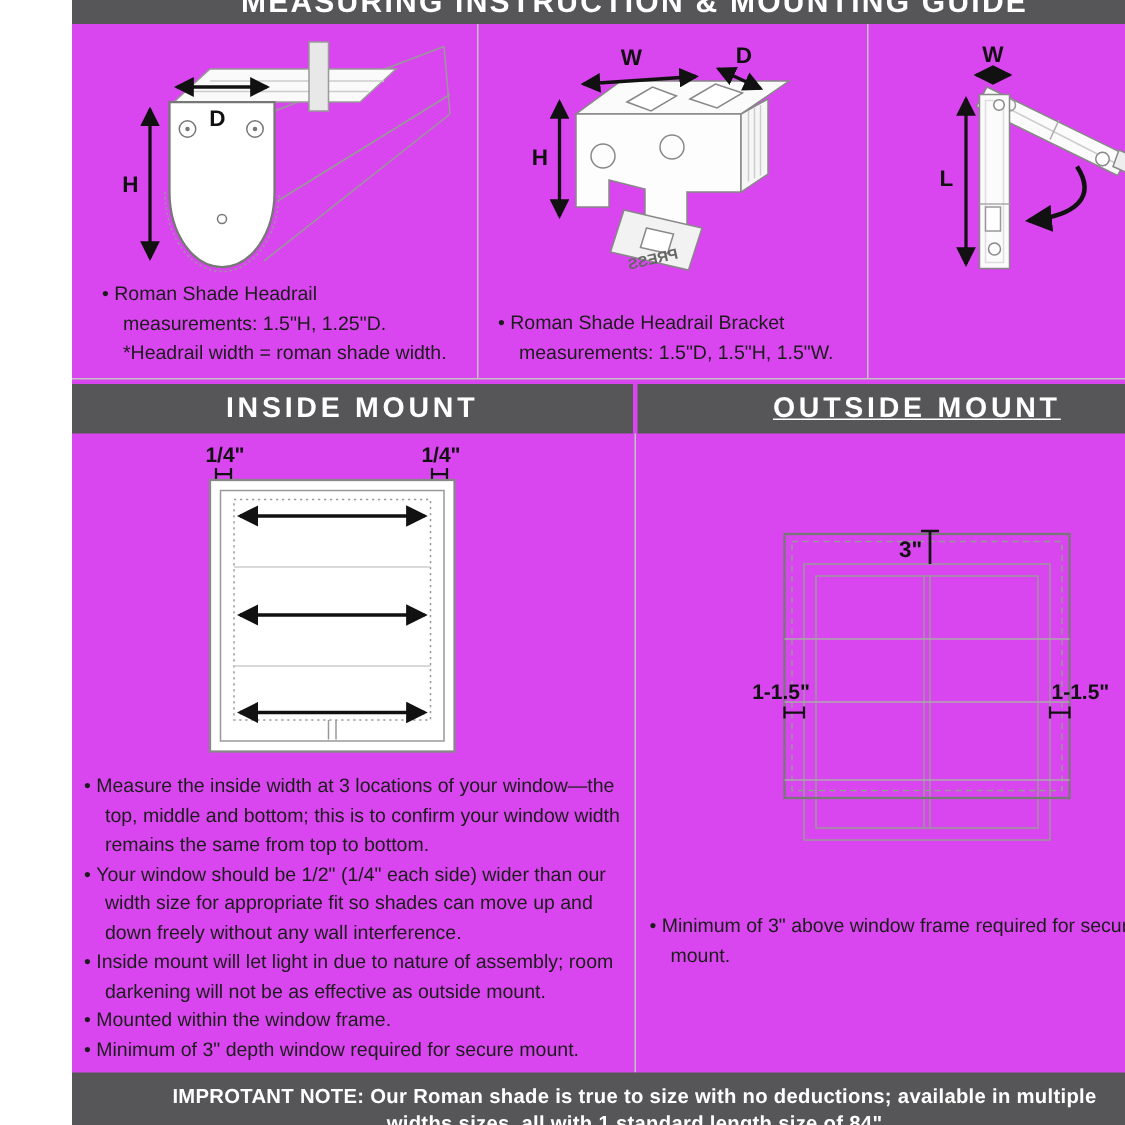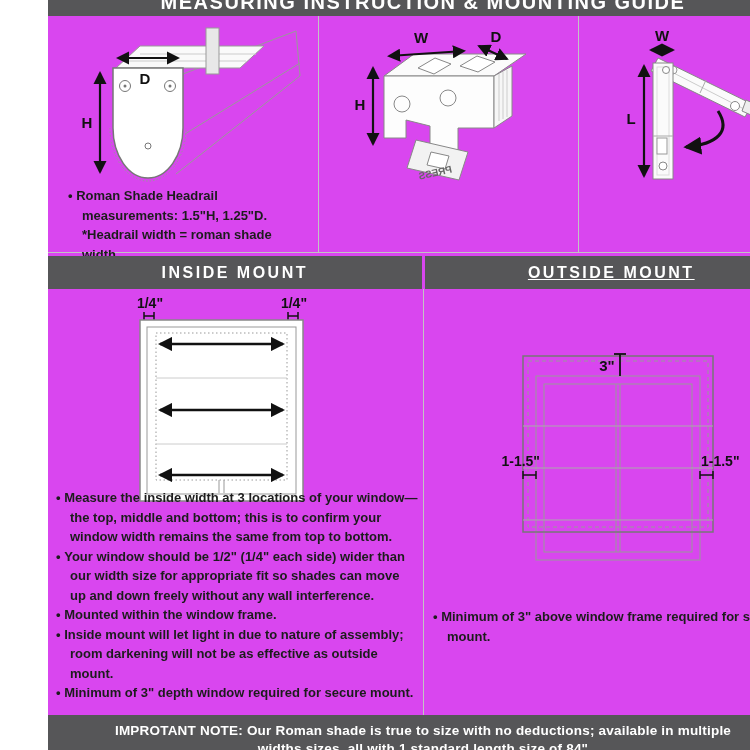--- a/index.html
+++ b/index.html
@@ -39,7 +39,7 @@
   .dim-sm{font:bold 14px "Liberation Sans",sans-serif;fill:#111;}
   .press-txt{font:bold 10px "Liberation Sans",sans-serif;fill:#666;}
   
-  .caption,.bullets{position:absolute;font-size:13px;font-weight:bold;color:#1c1c1c;line-height:19.5px;}
+  .caption,.bullets{position:absolute;font-size:13px;font-weight:normal;color:#1c1c1c;line-height:19.5px;}
   .caption p,.bullets p{margin:0;padding-left:14px;text-indent:-14px;}
   .caption p::before,.bullets p::before{content:"\2022\00a0";}
 </style>

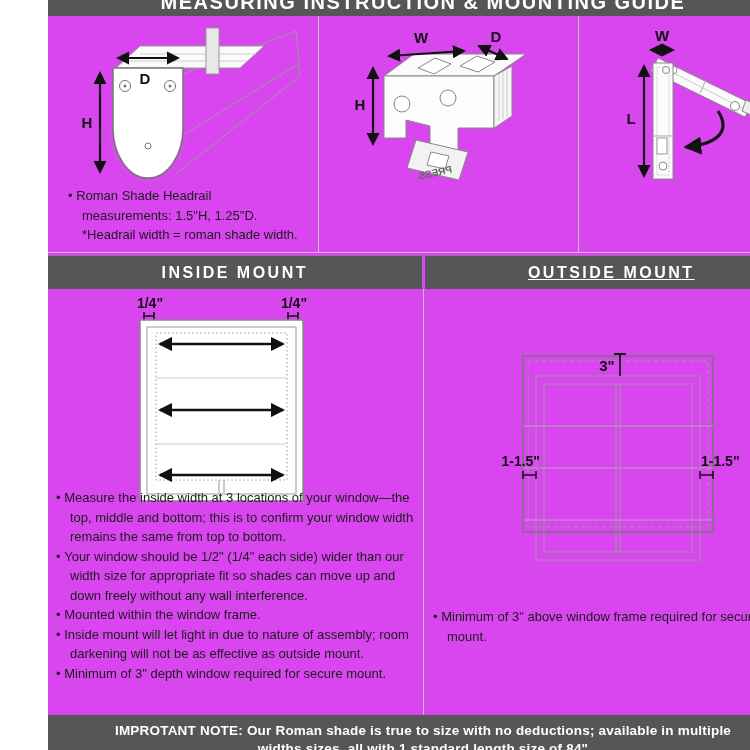--- a/index.html
+++ b/index.html
@@ -142,6 +142,9 @@
   <div class="caption" style="left:20px;top:186px;width:232px;">
     <p>Roman Shade Headrail measurements: 1.5"H, 1.25"D. *Headrail width = roman shade width.</p>
   </div>
+  <div class="caption" style="left:284px;top:205px;width:232px;">
+    <p>Roman Shade Headrail Bracket measurements: 1.5"D, 1.5"H, 1.5"W.</p>
+  </div>
 
   <div class="mount-banners">
     <div class="mount-banner left">INSIDE MOUNT</div>

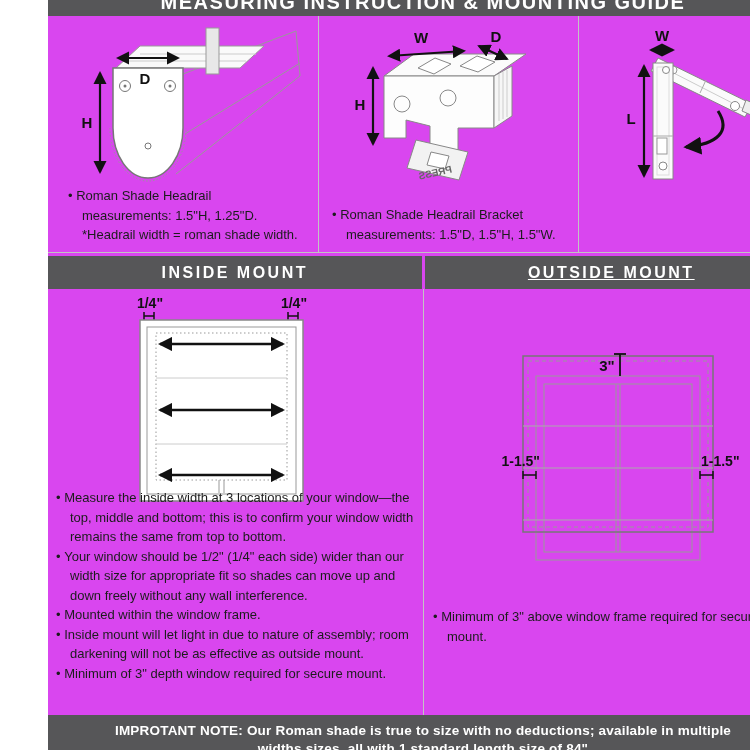--- a/index.html
+++ b/index.html
@@ -21,7 +21,7 @@
   }
   .mount-banner{
     flex:1;background:#565658;color:#fff;display:flex;align-items:center;justify-content:center;
-    font-size:16px;font-weight:bold;letter-spacing:2.5px;
+    font-size:19px;font-weight:bold;letter-spacing:2.5px;
   }
   .mount-banner.left{margin-right:1.5px;}
   .mount-banner.right{margin-left:1.5px;text-decoration:underline;}

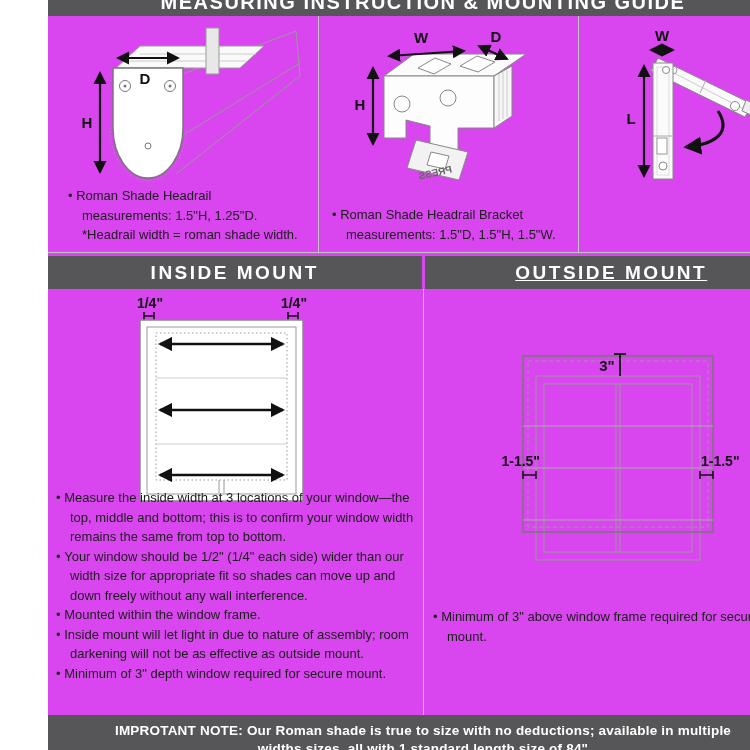--- a/index.html
+++ b/index.html
@@ -178,7 +178,7 @@
     <line x1="176" y1="190" x2="176" y2="203" stroke="#999"></line>
   </svg>
 
-  <div class="bullets" style="left:8px;top:488px;width:362px;">
+  <div class="bullets" style="left:8px;top:514px;width:362px;">
     <p>Measure the inside width at 3 locations of your window—the top, middle and bottom; this is to confirm your window width remains the same from top to bottom.</p>
     <p>Your window should be 1/2" (1/4" each side) wider than our width size for appropriate fit so shades can move up and down freely without any wall interference.</p>
     <p>Mounted within the window frame.</p>

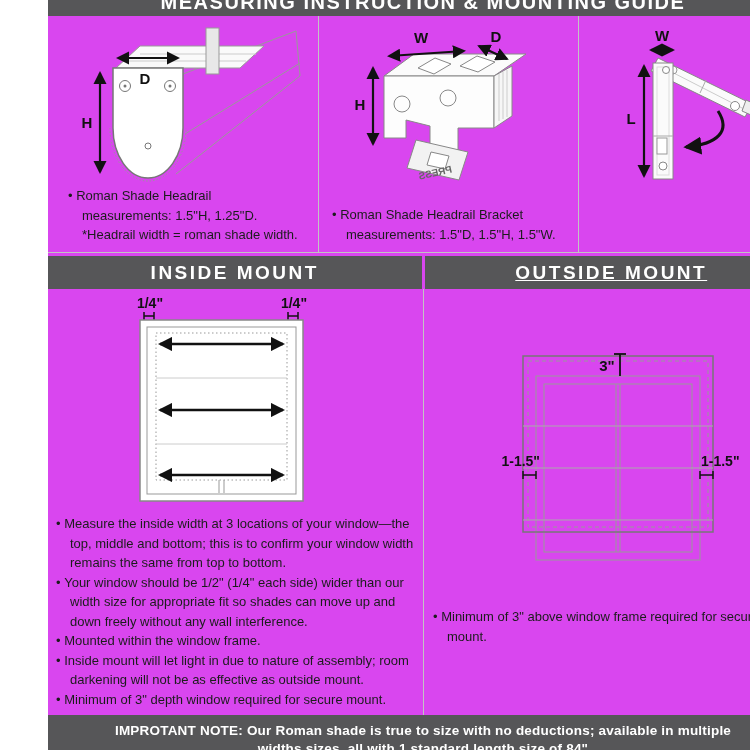--- a/index.html
+++ b/index.html
@@ -181,8 +181,8 @@
   <div class="bullets" style="left:8px;top:514px;width:362px;">
     <p>Measure the inside width at 3 locations of your window—the top, middle and bottom; this is to confirm your window width remains the same from top to bottom.</p>
     <p>Your window should be 1/2" (1/4" each side) wider than our width size for appropriate fit so shades can move up and down freely without any wall interference.</p>
+    <p>Inside mount will let light in due to nature of assembly; room darkening will not be as effective as outside mount.</p>
     <p>Mounted within the window frame.</p>
-    <p>Inside mount will let light in due to nature of assembly; room darkening will not be as effective as outside mount.</p>
     <p>Minimum of 3" depth window required for secure mount.</p>
   </div>
 

